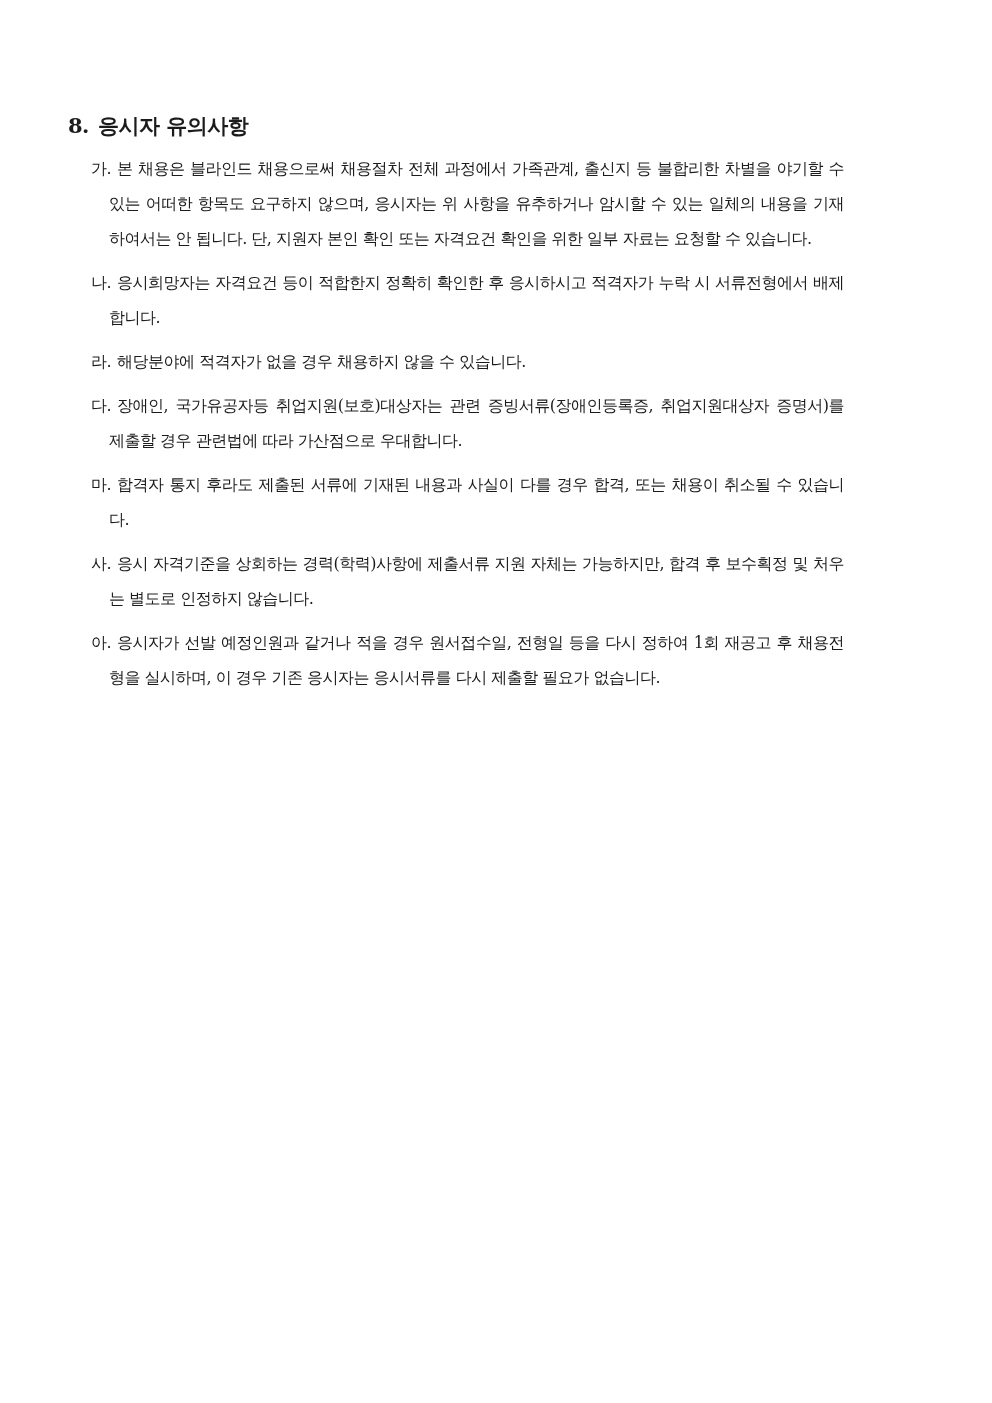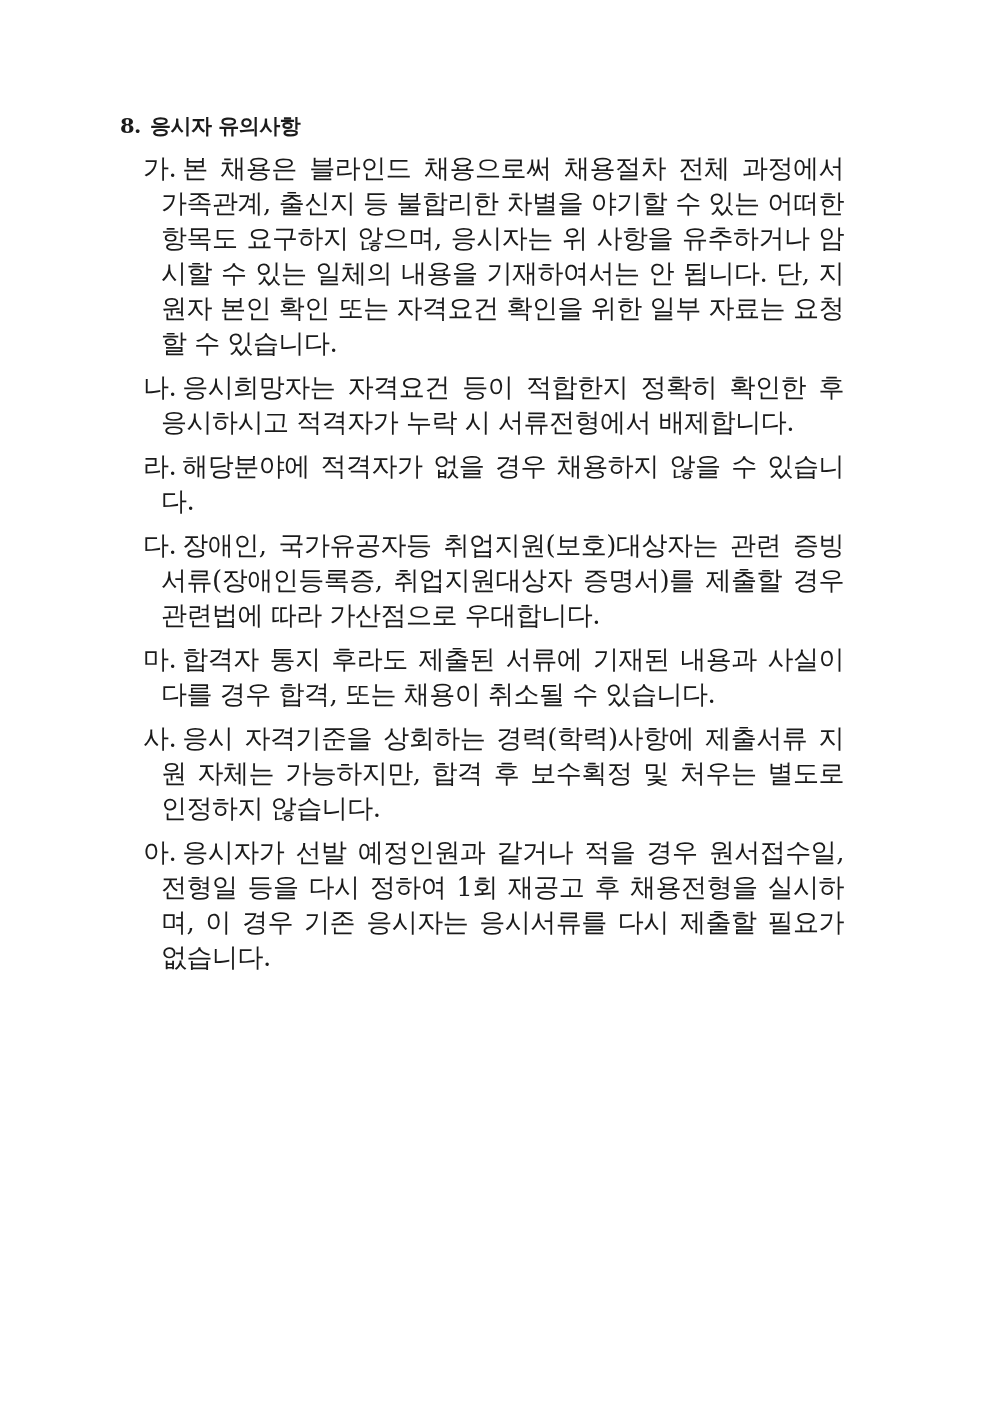--- a/index.html
+++ b/index.html
@@ -20,7 +20,7 @@
     width: 936px;
     height: 1403px;
     background: #ffffff;
-    padding: 108px 92px 0 120px;
+    padding: 108px 92px 0 68px;
     overflow: hidden;
   }
   .heading {

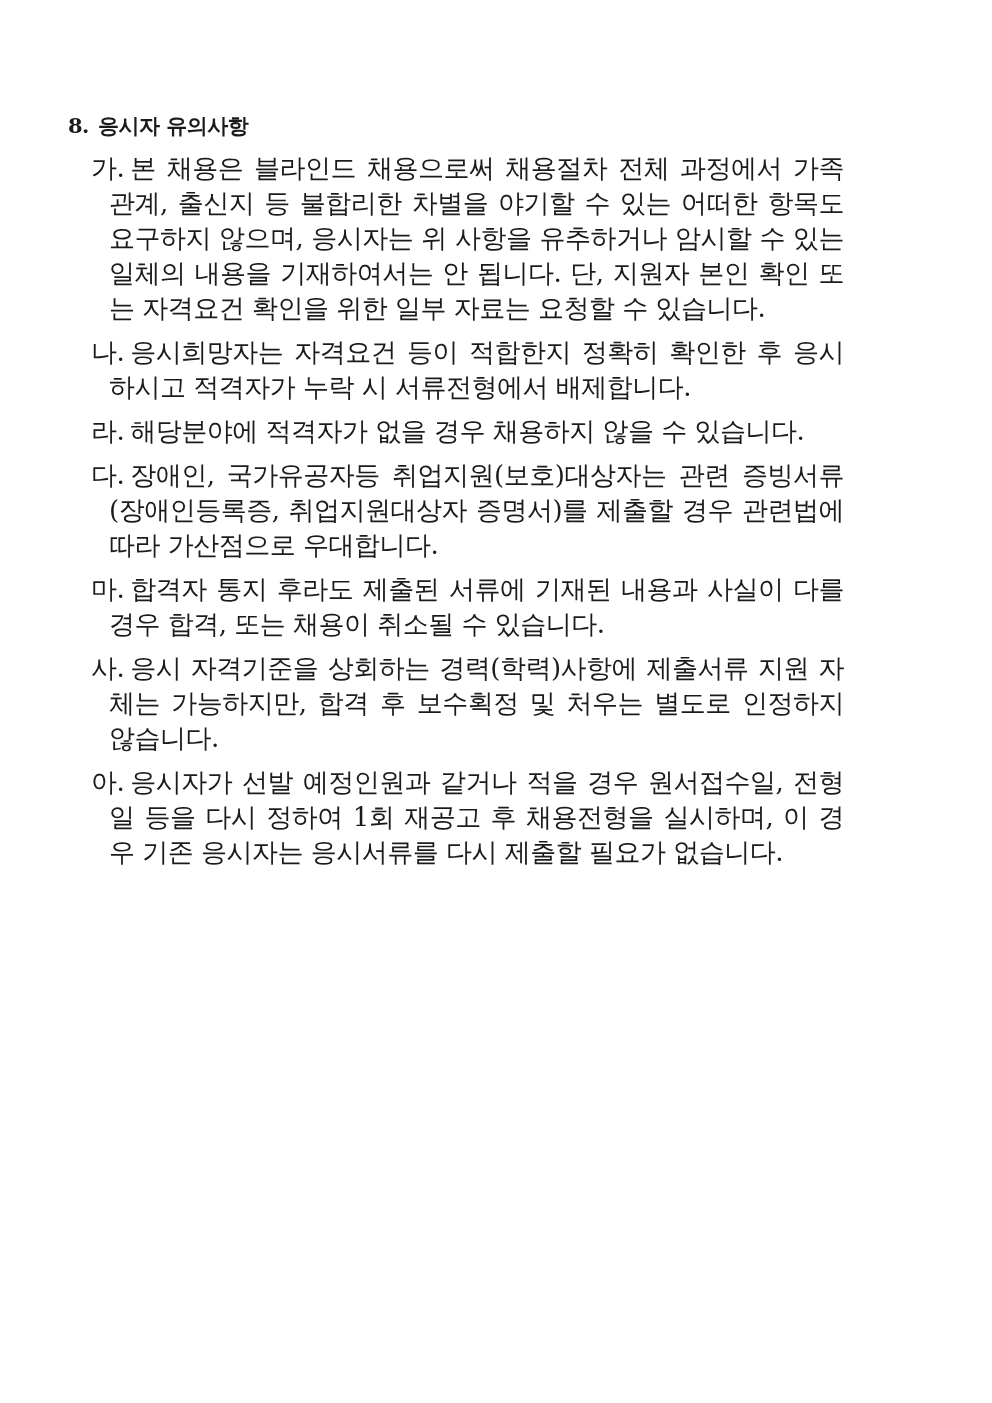--- a/index.html
+++ b/index.html
@@ -41,7 +41,7 @@
     margin: 0 0 9px 0;
     padding-left: 41px;        
     text-indent: -18px;        
-    font-size: 26px;
+    font-size: 16px;
     line-height: 35px;
     letter-spacing: -0.5px;
     text-align: justify;

